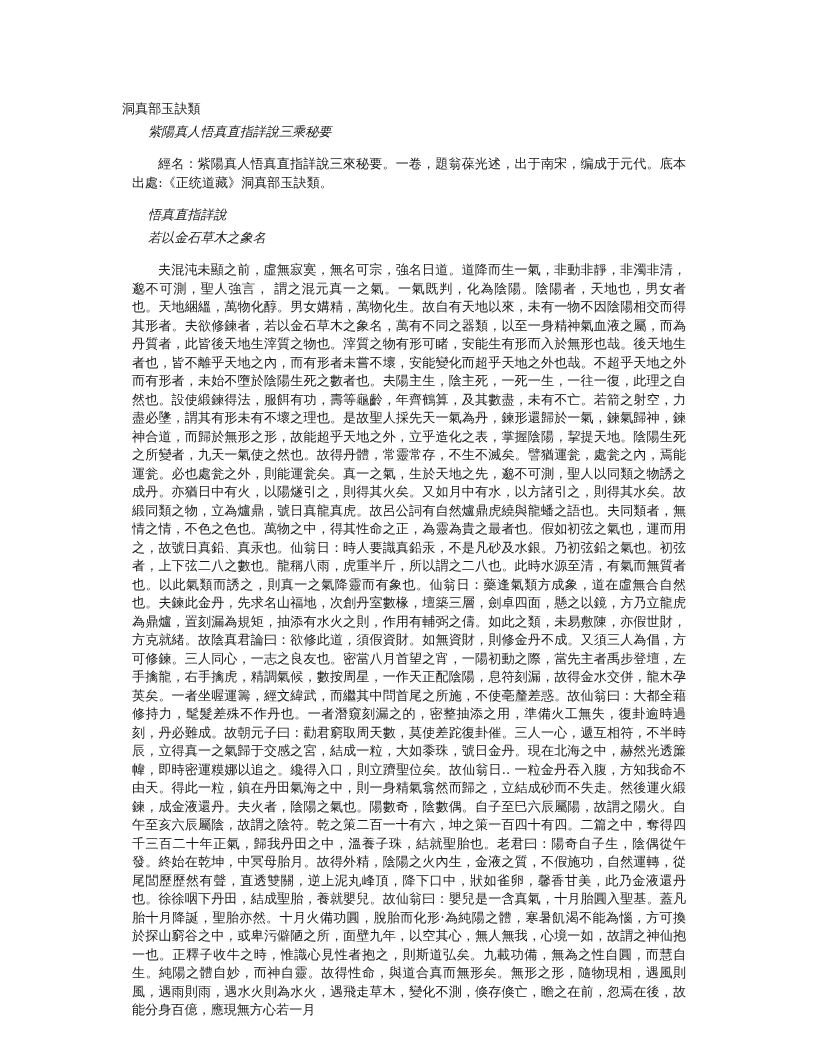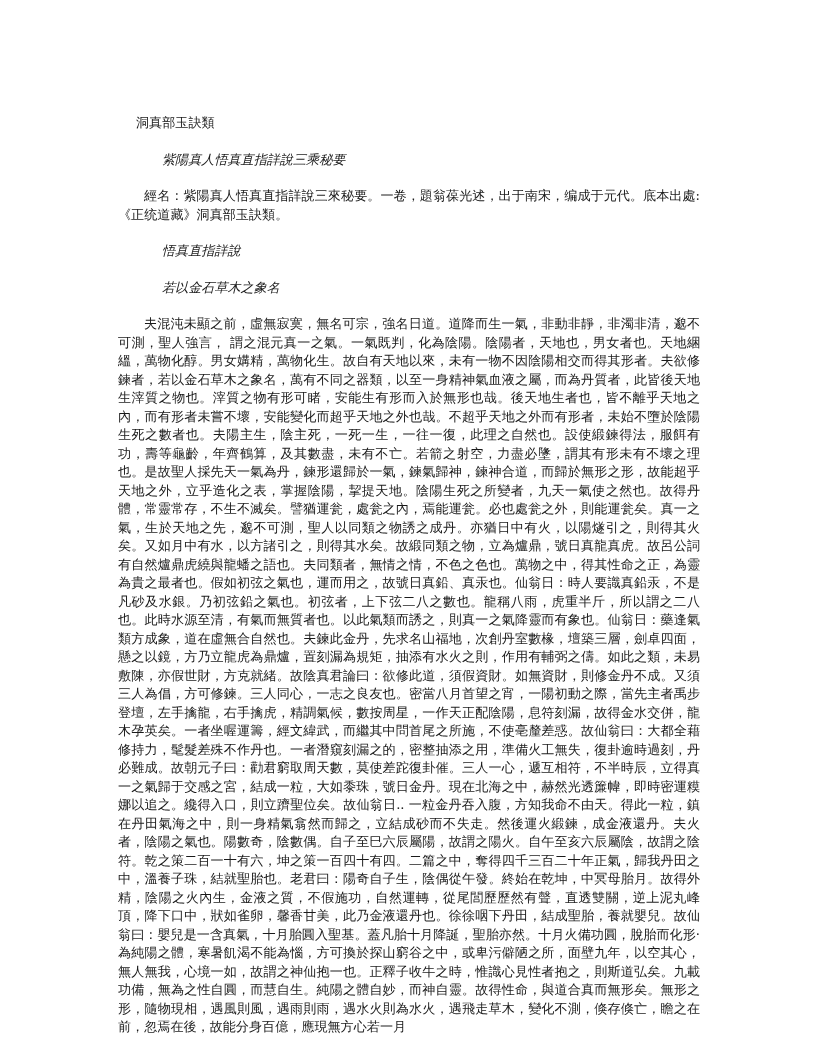--- a/index.html
+++ b/index.html
@@ -29,7 +29,7 @@
   .title-line {
     font-size: 13.1px;
     line-height: 18.5px;
-    margin: 18px;
+    margin: 4px;
     white-space: pre;
   }
   .indent-1 {

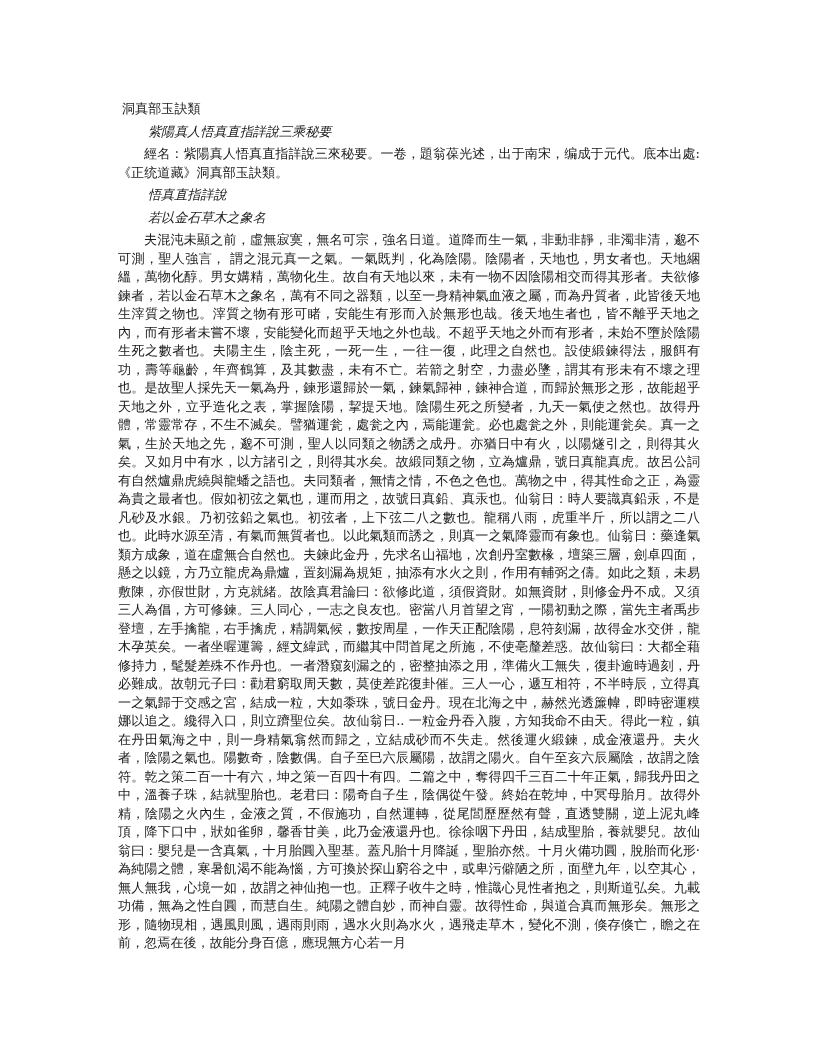--- a/index.html
+++ b/index.html
@@ -39,7 +39,7 @@
   .para {
     font-size: 13.1px;
     line-height: 18.5px;
-    margin: 0;
+    margin: 14px;
     text-align: justify;
     text-justify: inter-character;
     word-break: break-all;

